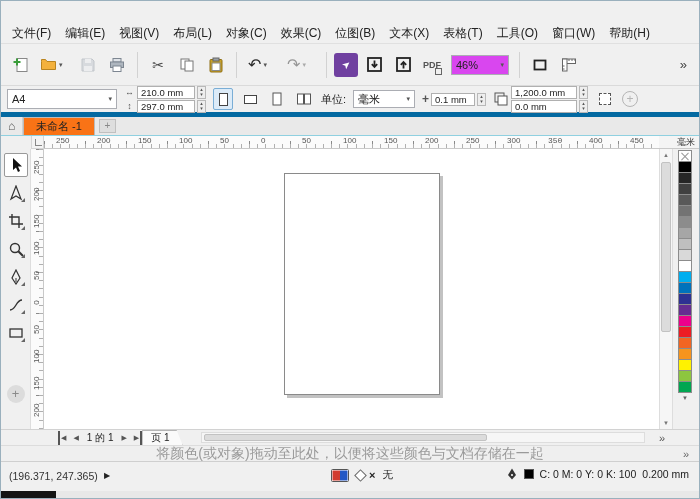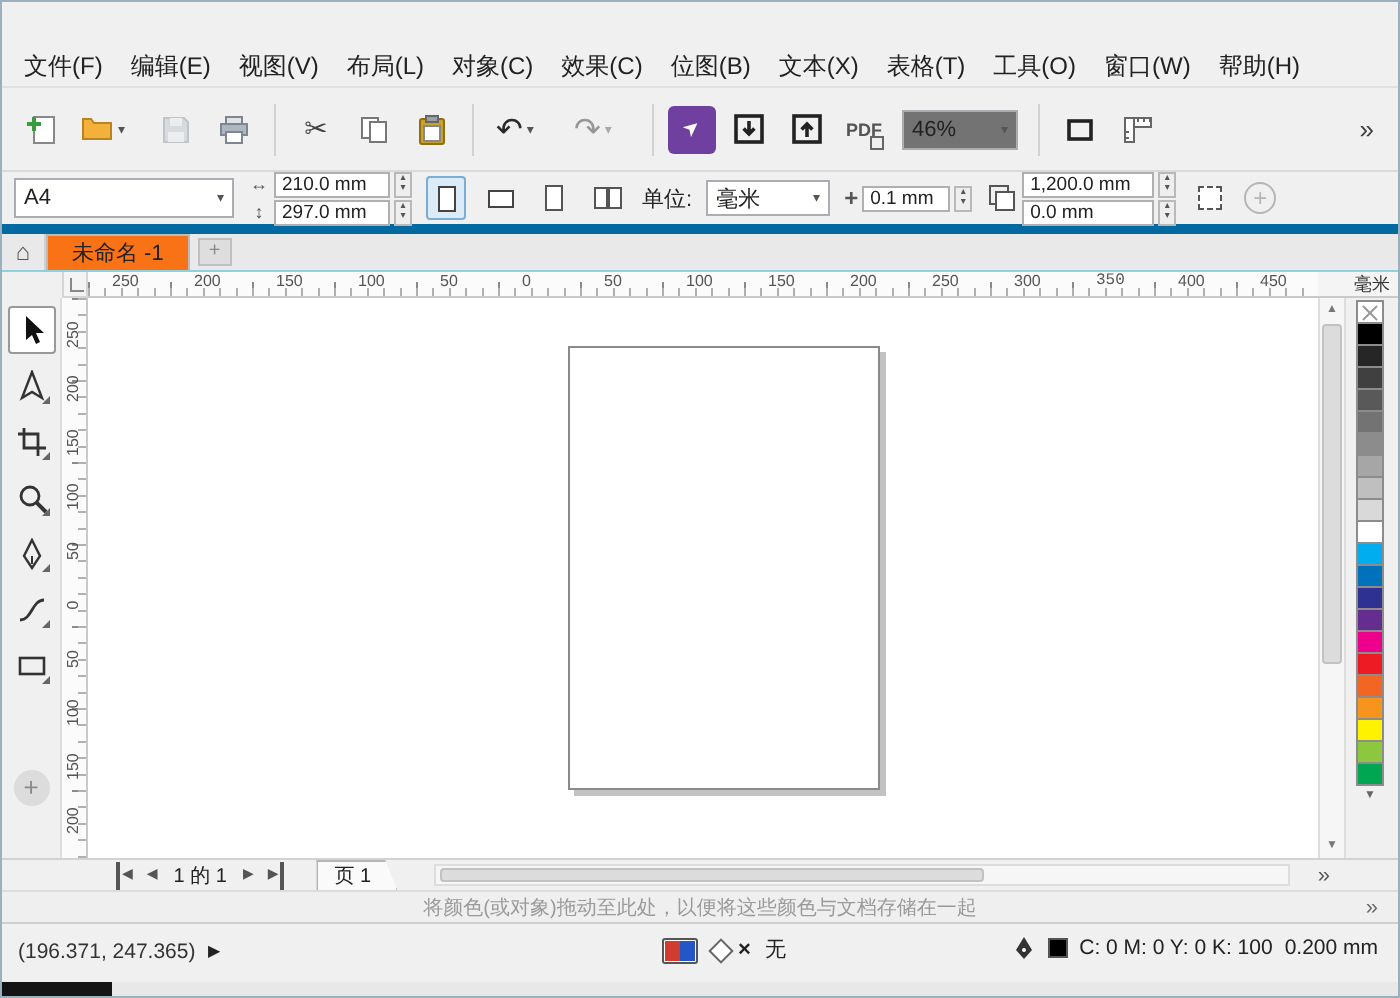--- a/index.html
+++ b/index.html
@@ -37,7 +37,7 @@
   #whats-new span::after{content:"➤"}
   .pdf-txt{font-size:9px;font-weight:bold;color:#555;letter-spacing:0}
   .pdf-box{position:absolute;right:2px;bottom:3px;width:7px;height:7px;border:1.5px solid #666}
-  #zoom-combo{width:58px;height:20px;background:#737373;border:1px solid #abadb3;display:flex;align-items:center;justify-content:space-between;padding:0 4px;font-size:11px;margin:0 3px}
+  #zoom-combo{width:58px;height:20px;background:#d946ef;border:1px solid #abadb3;display:flex;align-items:center;justify-content:space-between;padding:0 4px;font-size:11px;margin:0 3px}
   #toolbar-overflow{margin-left:auto;font-size:13px;color:#444;padding:0 6px}
 
   

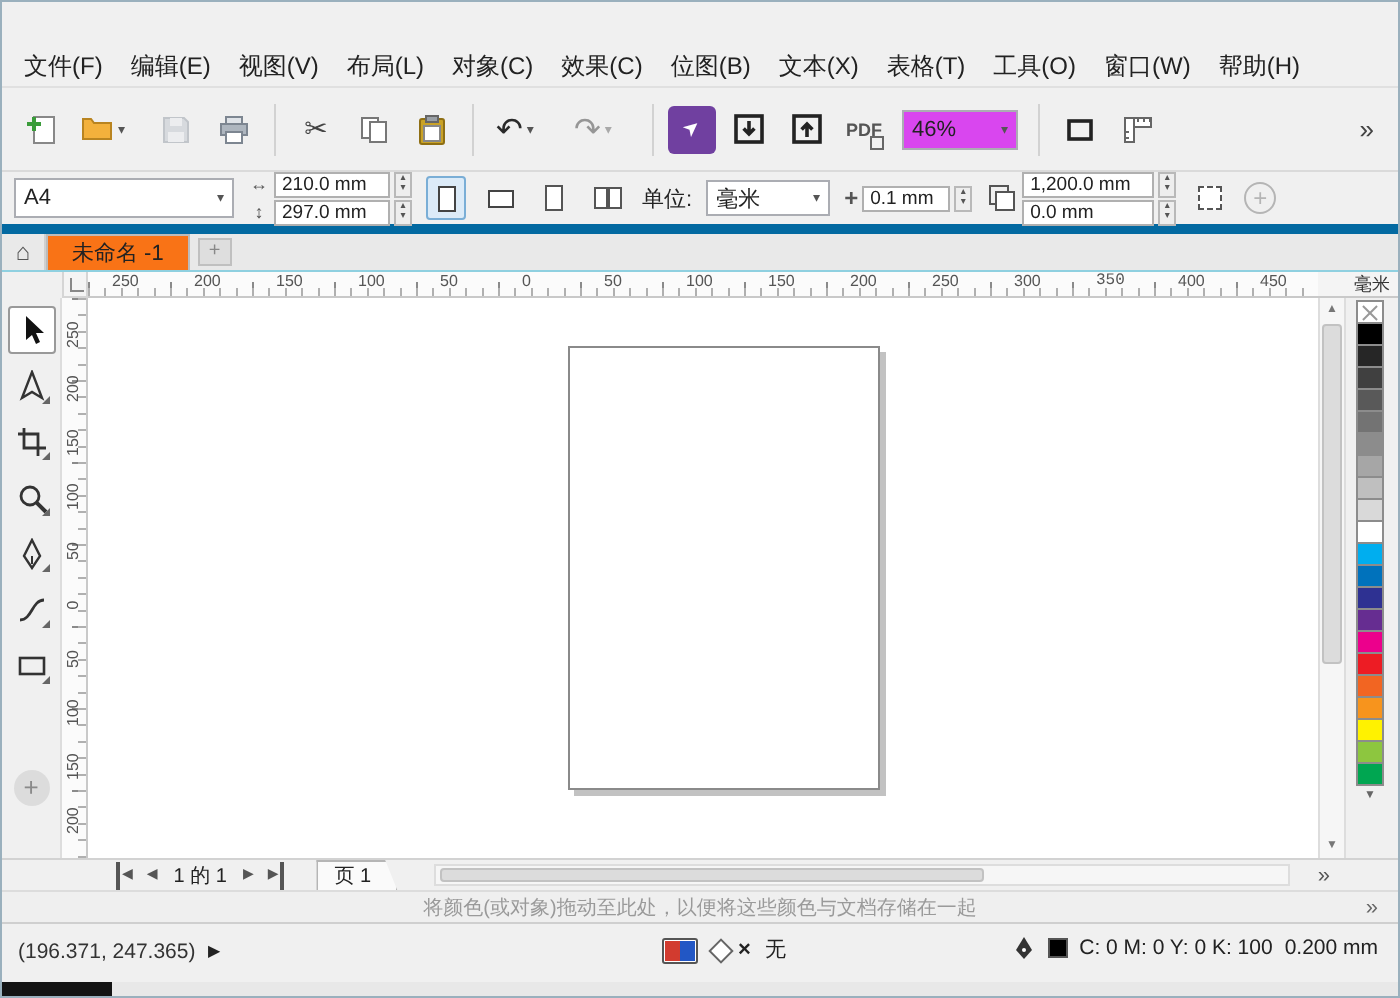--- a/index.html
+++ b/index.html
@@ -124,7 +124,7 @@
   .navbtn.prev::after,.navbtn.first::after{content:"◀"}
   .navbtn.next::after,.navbtn.last::after{content:"▶"}
   #page-info{font-size:10px;color:#222;margin:0 5px}
-  #page-tab{height:15px;background:#fafafa;border:1px solid #b5b5b5;border-bottom:none;padding:0 12px 0 8px;font-size:10px;display:flex;align-items:center;margin-left:16px;clip-path:polygon(0 0,calc(100% - 6px) 0,100% 100%,0 100%)}
+  #page-tab{height:15px;background:#fafafa;border:1px solid #b5b5b5;border-bottom:none;padding:0 12px 0 8px;font-size:10px;display:flex;align-items:center;clip-path:polygon(0 0,calc(100% - 6px) 0,100% 100%,0 100%)}
   #hscroll{flex:1;height:11px;margin:0 14px 0 18px;background:#f6f6f6;border:1px solid #ddd;position:relative}
   #hthumb{position:absolute;left:2px;top:1px;height:7px;width:64%;background:#dcdcdc;border:1px solid #c2c2c2;border-radius:2px}
   #nav-overflow{font-size:11px;color:#555;padding-right:34px}

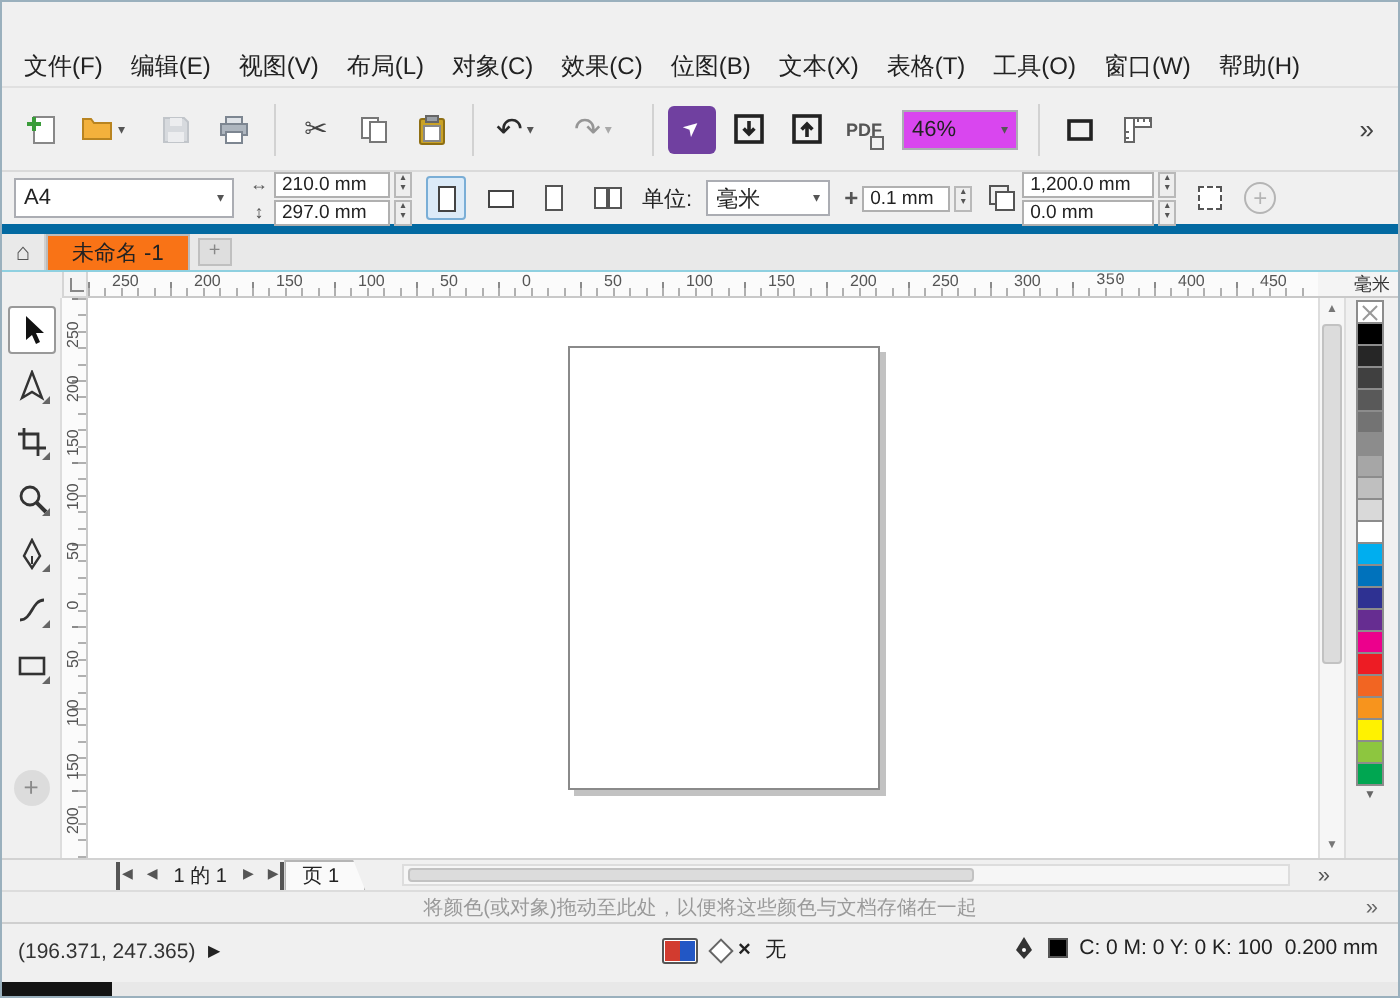--- a/index.html
+++ b/index.html
@@ -131,7 +131,7 @@
 
   
   #hintbar{position:absolute;top:444px;left:0;right:0;height:16px;background:#efefef;border-top:1px solid #dcdcdc;display:flex;align-items:center;justify-content:center;position:absolute}
-  #hint-text{font-size:10px;color:#9a9a9a}
+  #hint-text{font-size:14px;color:#9a9a9a}
   #hint-overflow{position:absolute;right:10px;font-size:11px;color:#666}
 
   

